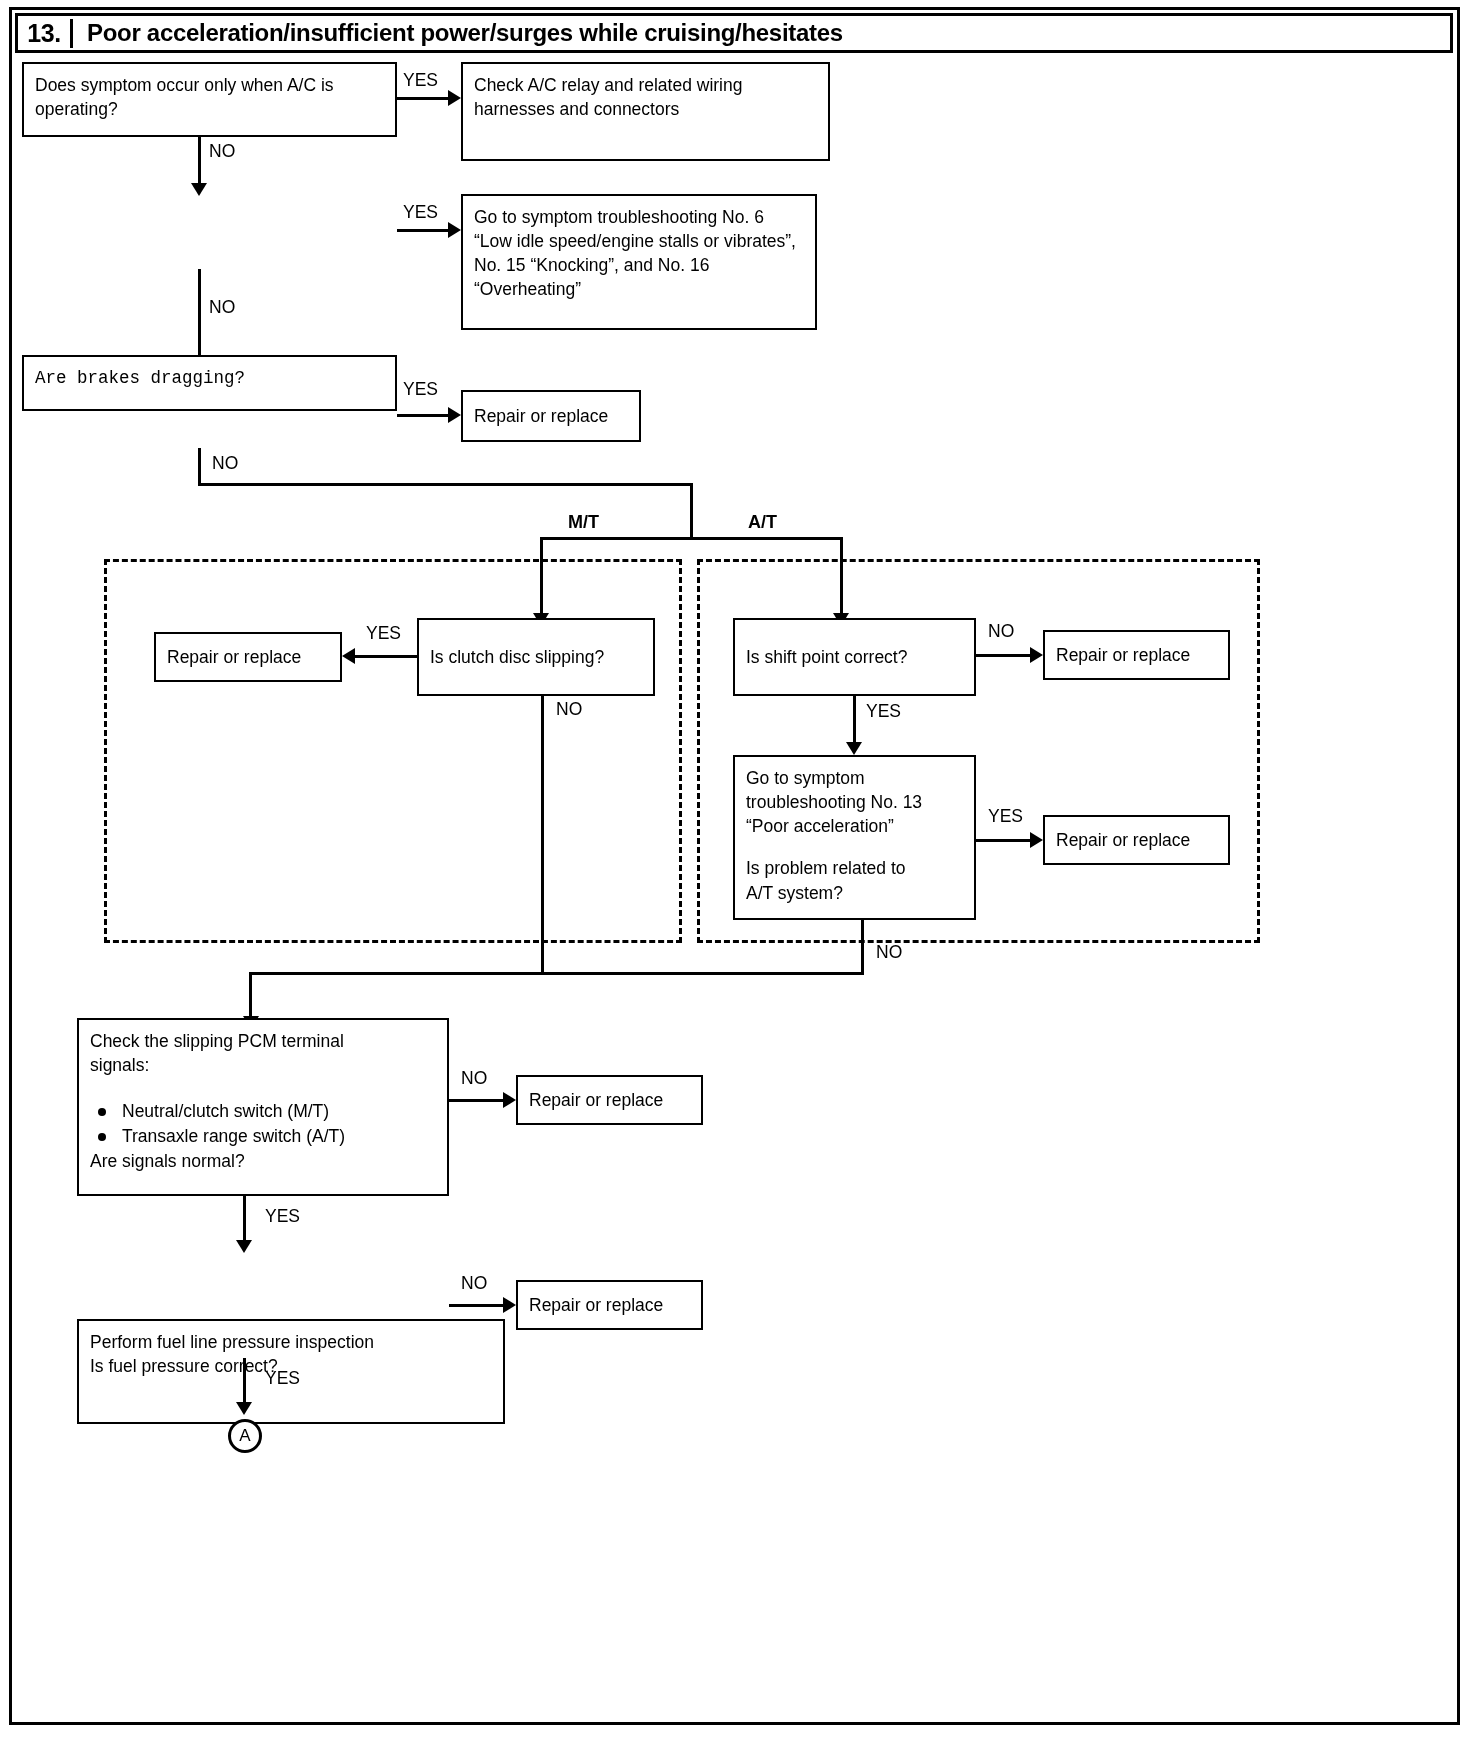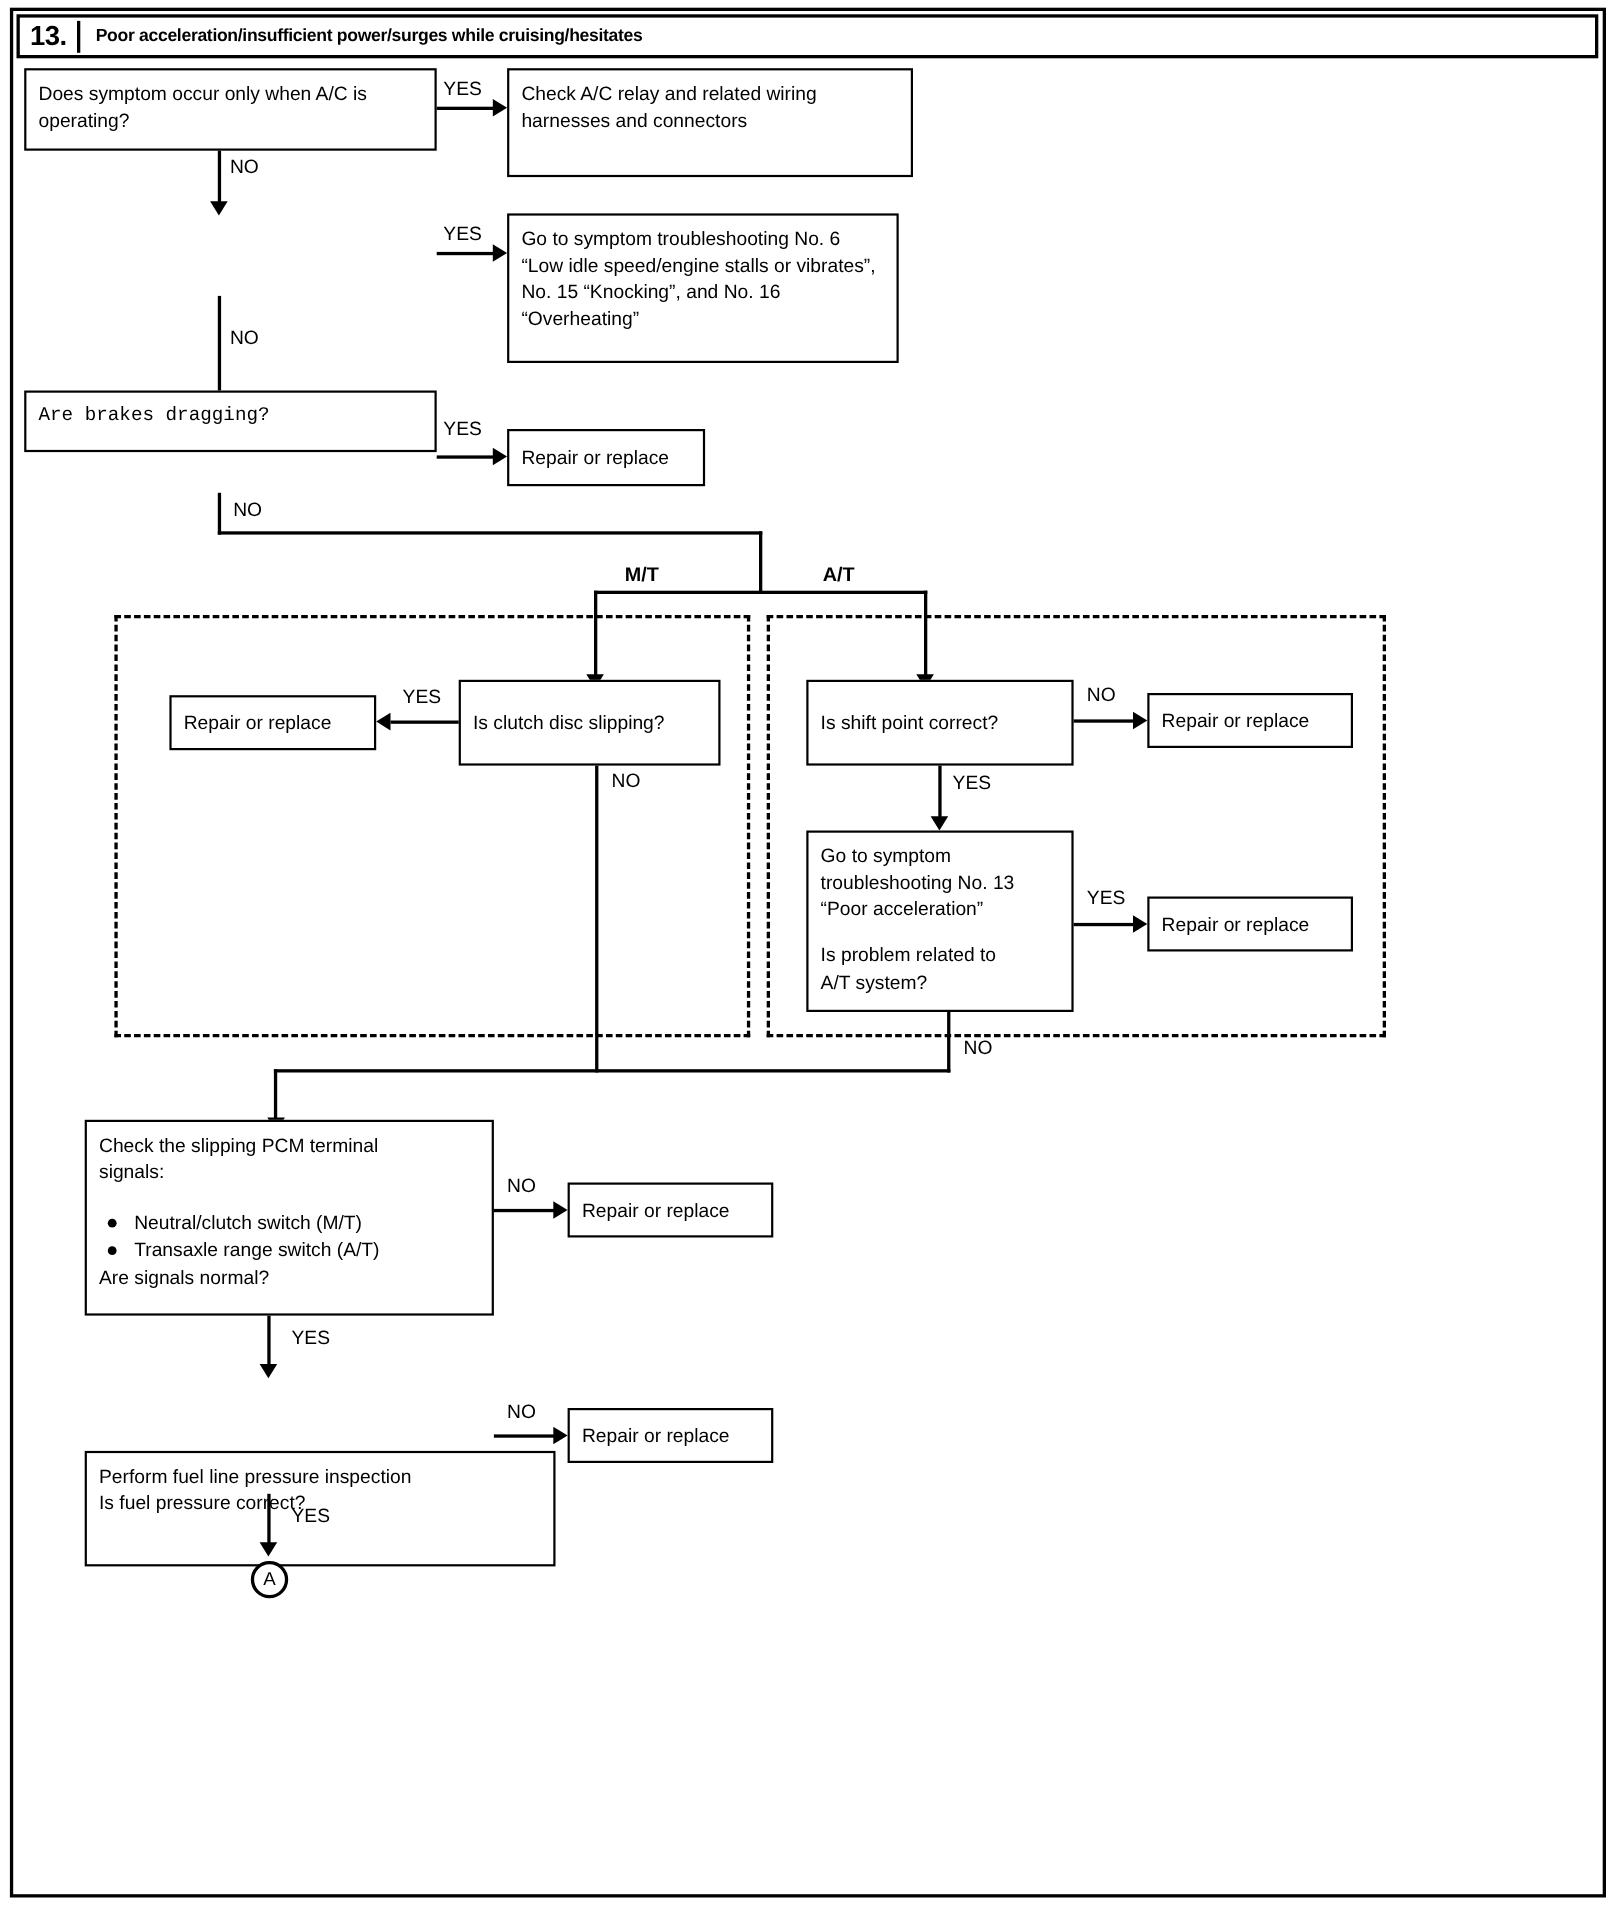--- a/index.html
+++ b/index.html
@@ -40,7 +40,7 @@
     flex:1;
     display:flex;align-items:center;
     padding-left:14px;
-    font-weight:bold;font-size:16px;
+    font-weight:bold;font-size:24px;
     letter-spacing:-0.3px;
   }
 

